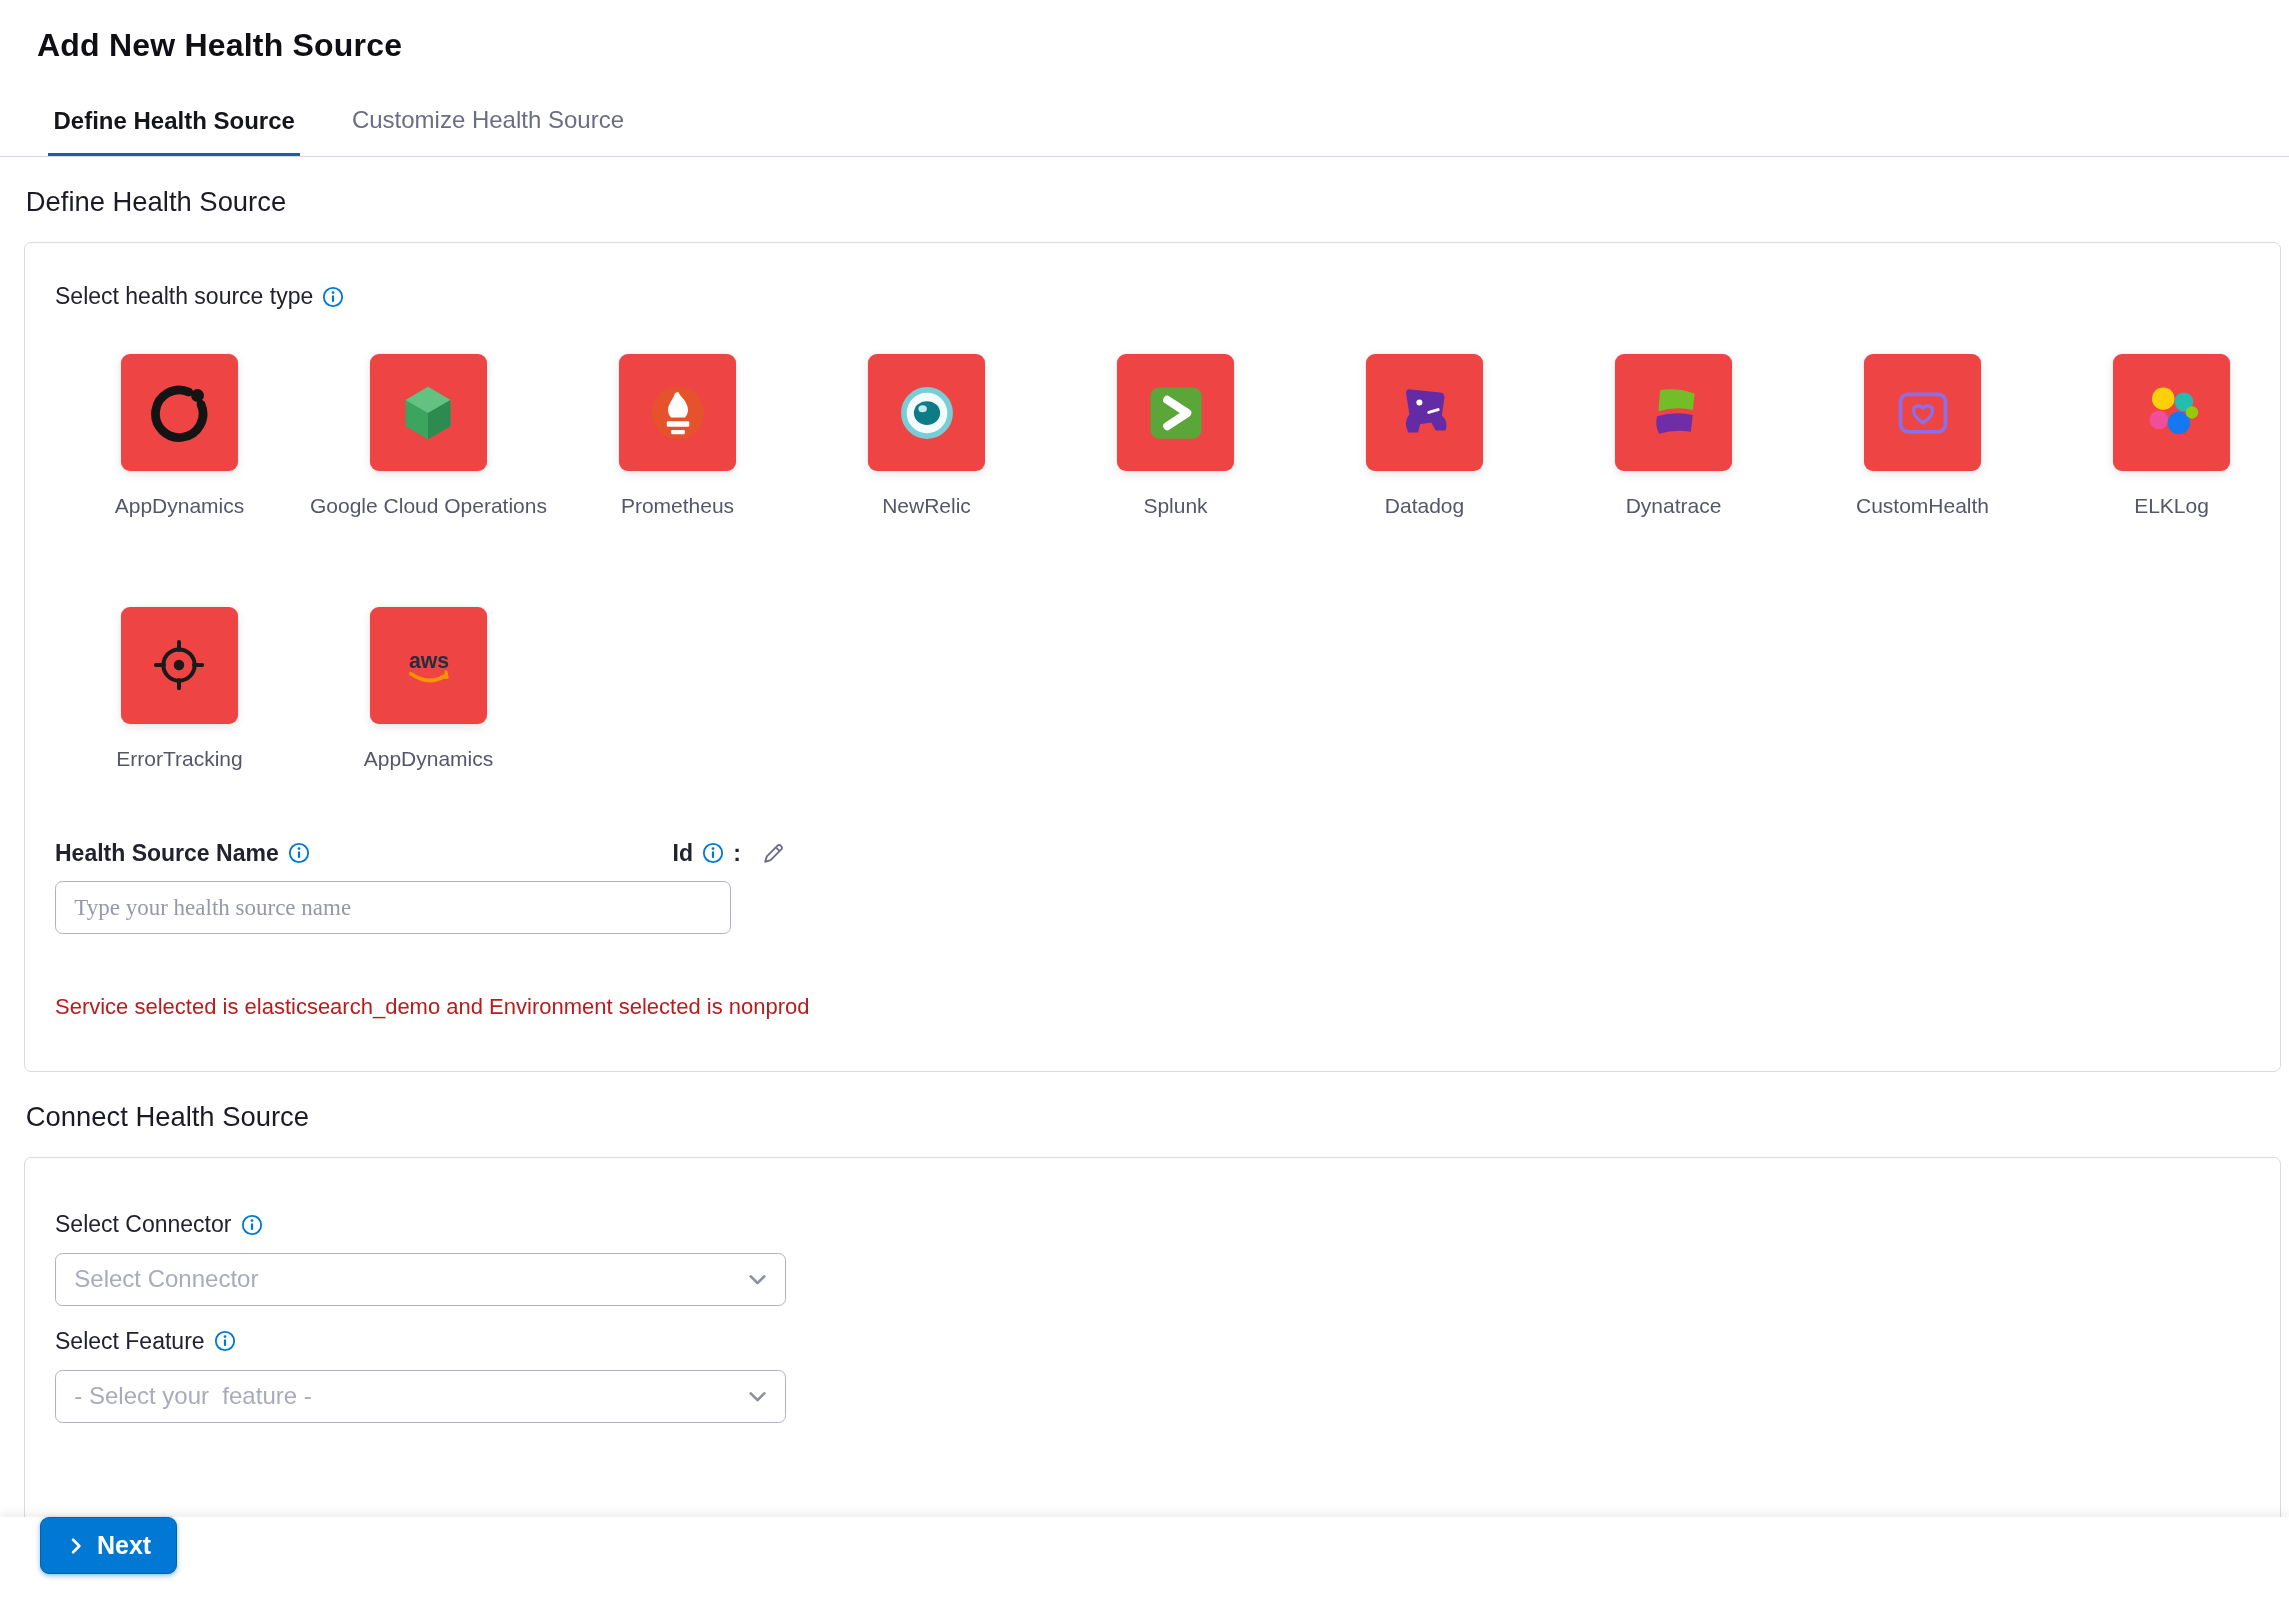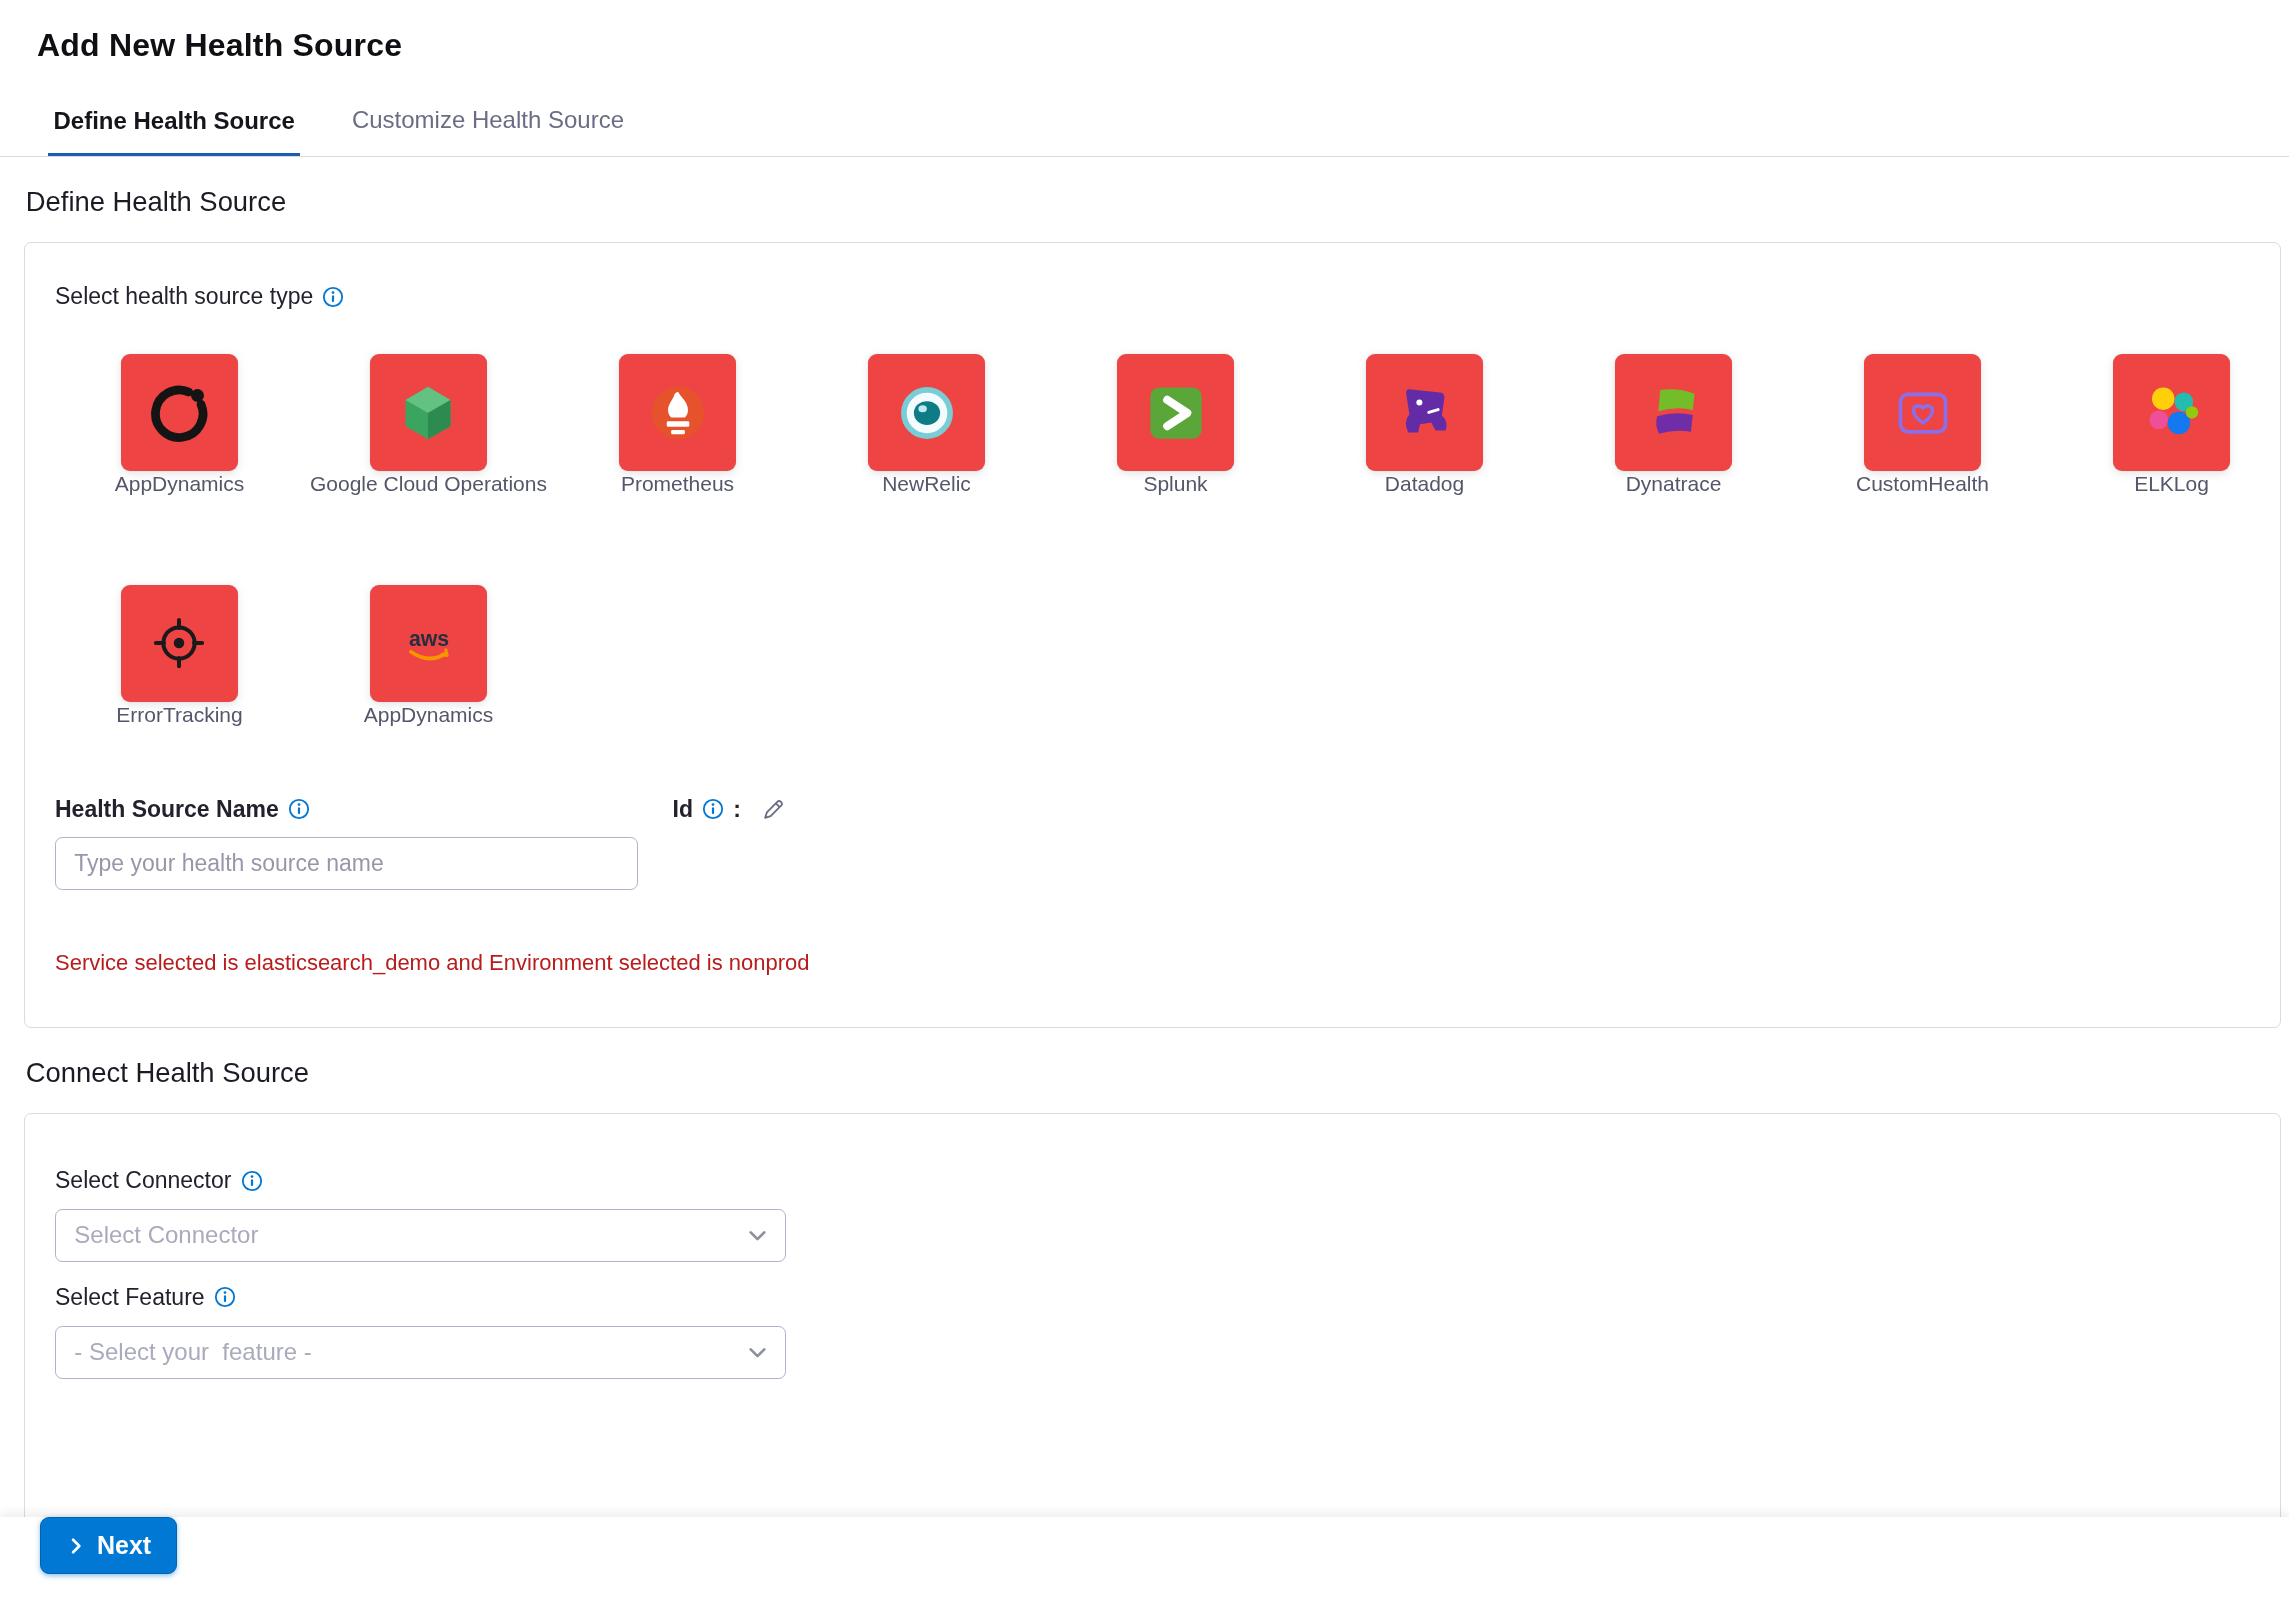--- a/index.html
+++ b/index.html
@@ -28,7 +28,7 @@
   .tile{width:117px;height:117px;border-radius:9.1px;background:#ef4444;display:flex;align-items:center;justify-content:center;
         box-shadow:0 0 0.9px rgba(40,41,61,.25),0 2.7px 8.2px rgba(96,97,112,.16)}
   .tile svg{width:60px;height:60px}
-  .tile-label{font-size:21px;color:#54566a;text-align:center;line-height:1.2;max-width:239px}
+  .tile-label{margin-top:22px;font-size:21px;color:#54566a;text-align:center;line-height:1.2;max-width:239px}
   
   .name-row{width:731px;display:flex;justify-content:space-between;align-items:flex-end;margin-top:69px}
   .label-group{display:flex;align-items:center;gap:9.1px;font-size:23px;font-weight:600;color:#22222e}

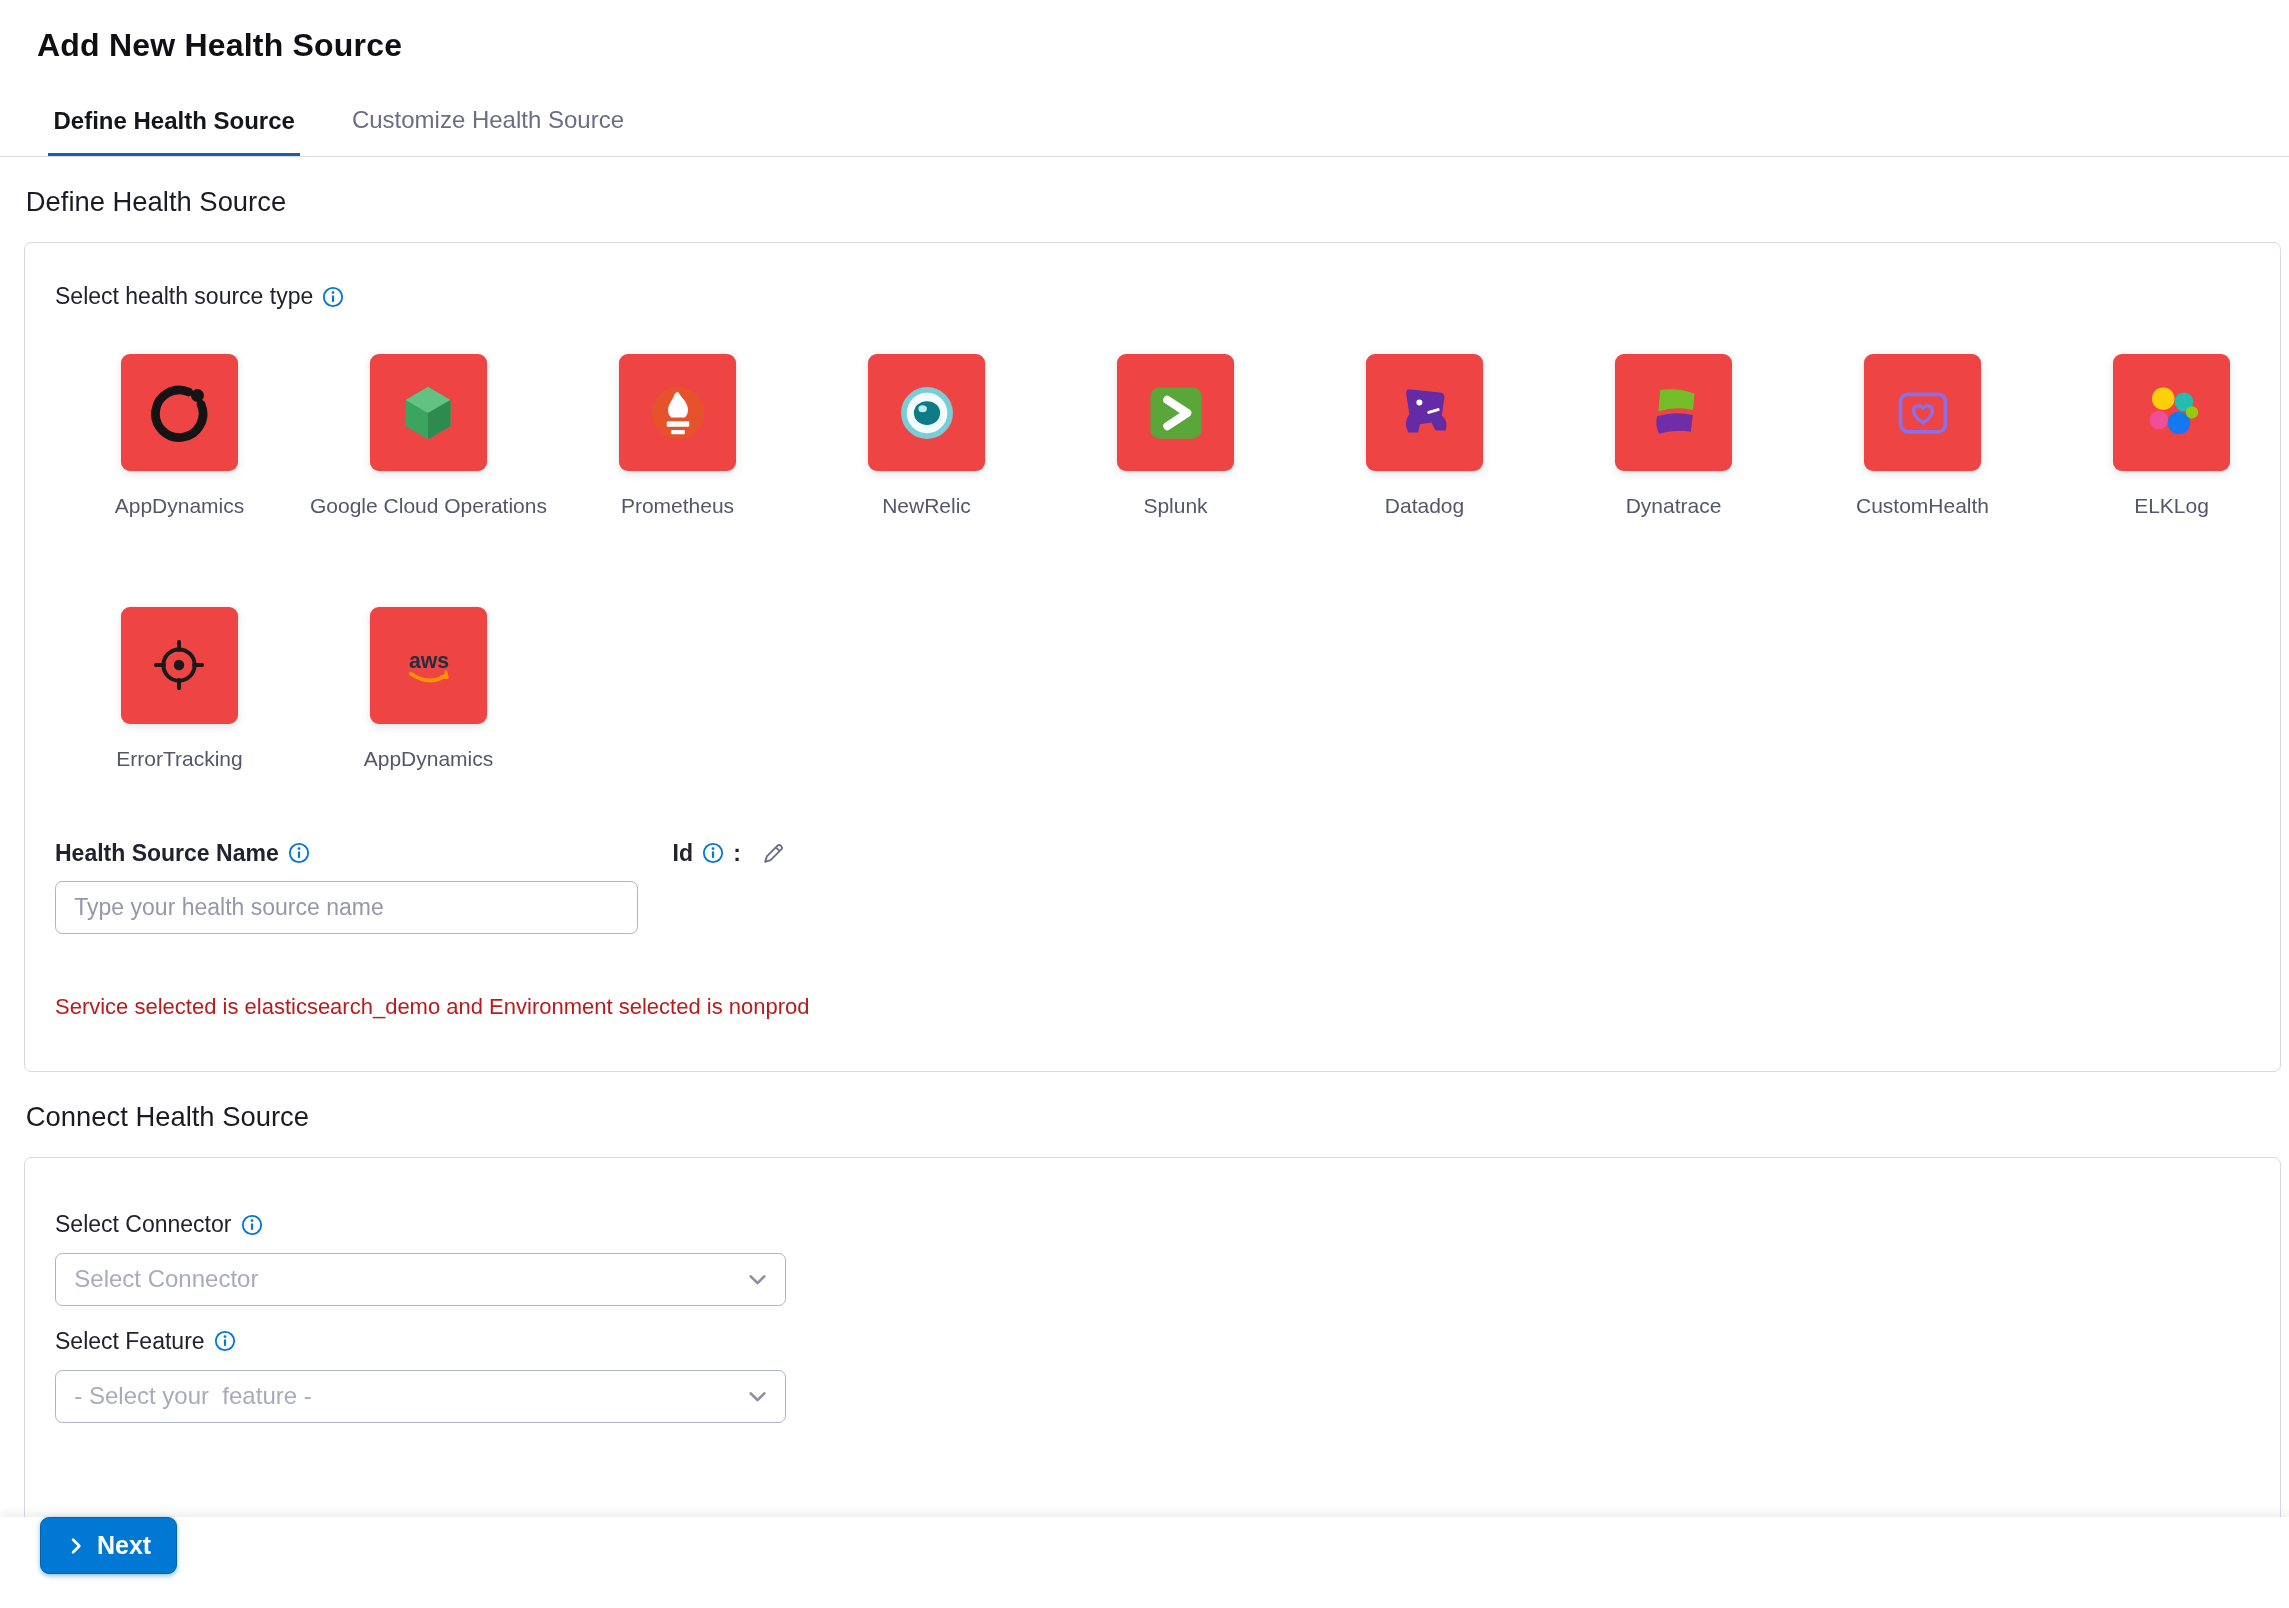--- a/index.html
+++ b/index.html
@@ -33,8 +33,8 @@
   .name-row{width:731px;display:flex;justify-content:space-between;align-items:flex-end;margin-top:69px}
   .label-group{display:flex;align-items:center;gap:9.1px;font-size:23px;font-weight:600;color:#22222e}
   .pencil-icon{width:25px;height:25px;color:#6b6d85;cursor:pointer;margin-left:11px}
-  .text-input{width:583px;height:53px;margin-top:14.6px;border:0.9px solid #afb1c6;border-radius:7.3px;padding:0 18.3px;
-              font-size:23px;color:#1c1c28;outline:none;background:#fff;font-family:Liberation Sans, sans-serif;display:block}
+  .text-input{width:676px;height:53px;margin-top:14.6px;border:0.9px solid #afb1c6;border-radius:7.3px;padding:0 18.3px;
+              font-size:23px;color:#1c1c28;outline:none;background:#fff;font-family:Liberation Serif, serif;display:block}
   .text-input::placeholder{color:#9698aa}
   .service-note{margin-top:60px;font-size:22px;color:#b91c1c}
   

